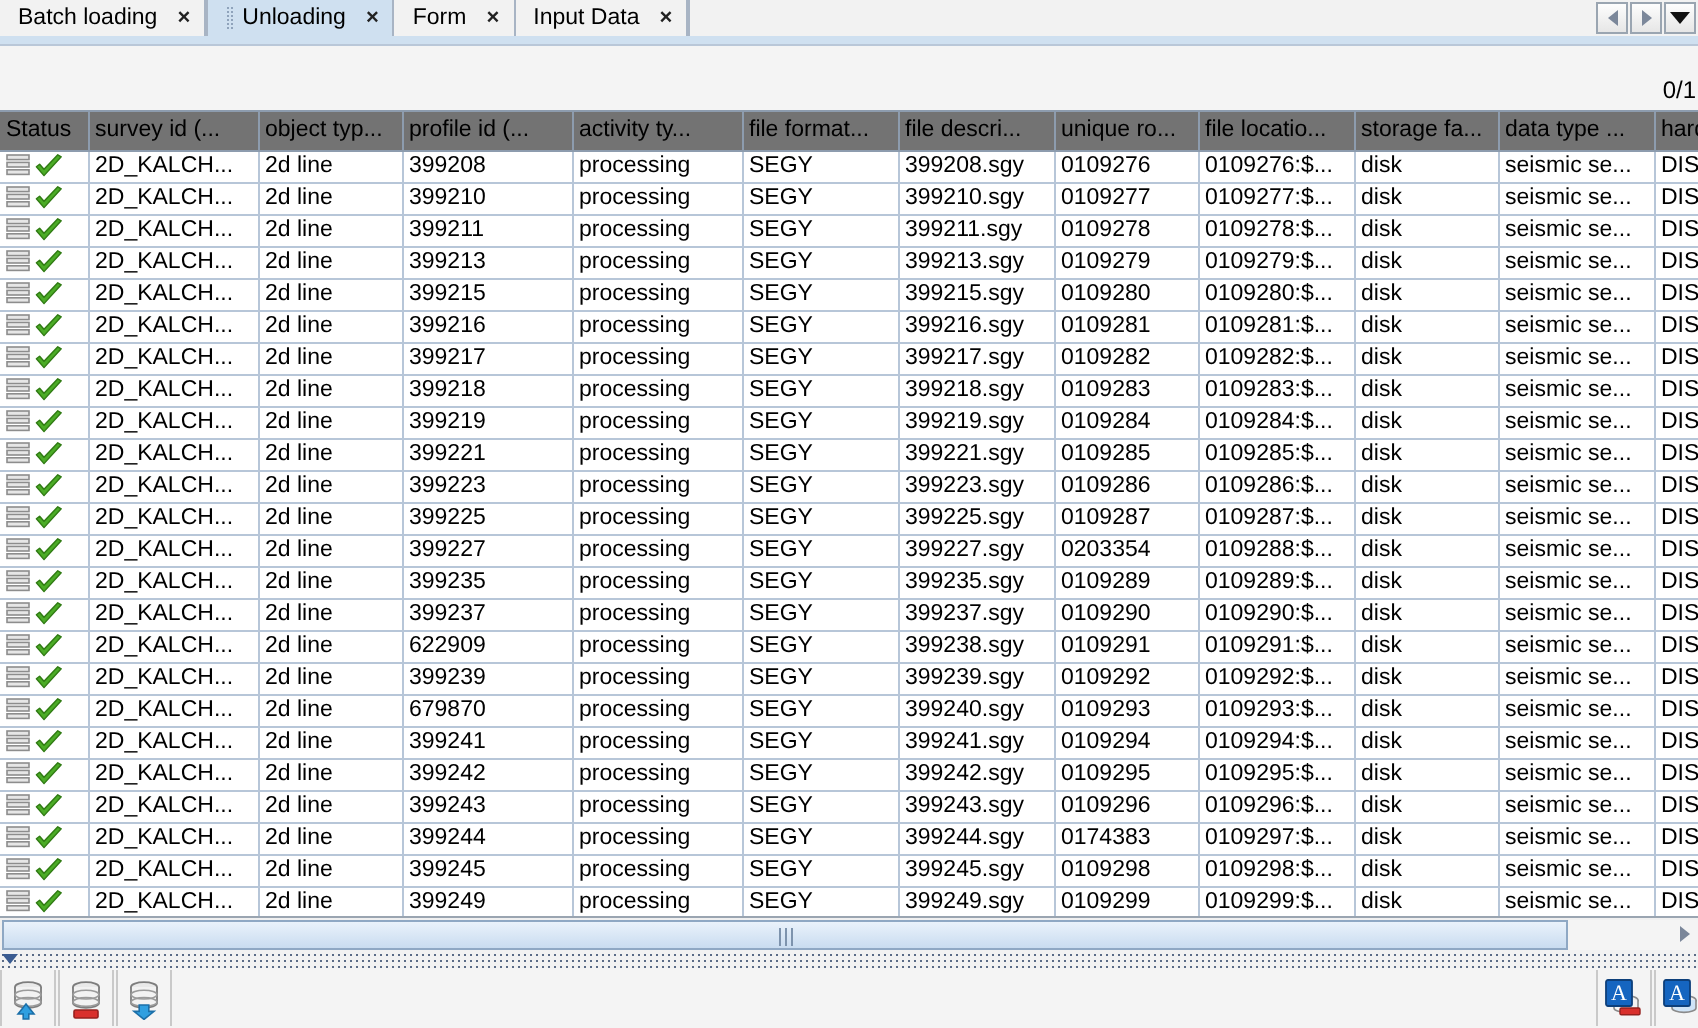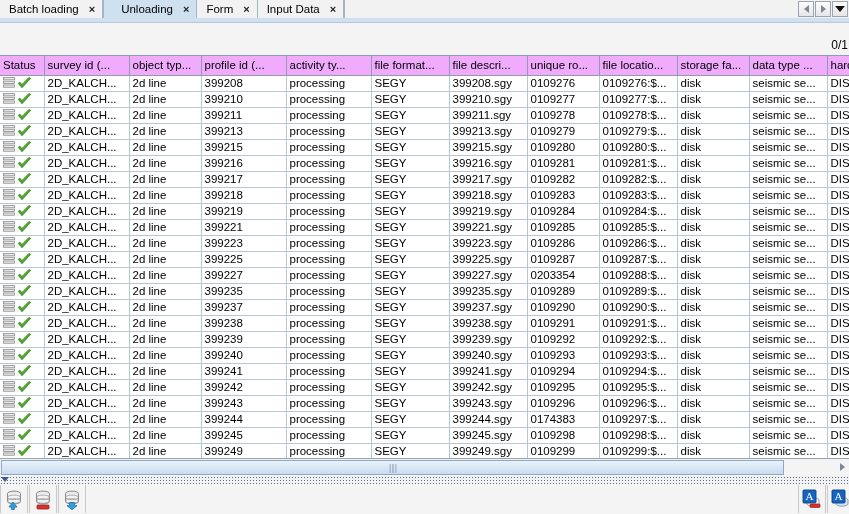--- a/index.html
+++ b/index.html
@@ -127,7 +127,7 @@
   }
   table.grid th {
     height: 19px;
-    background: #f0abfc;
+    background: #737373;
     border-right: 1px solid #8d9cae;
     border-bottom: 1px solid #8d9cae;
     font-weight: normal;

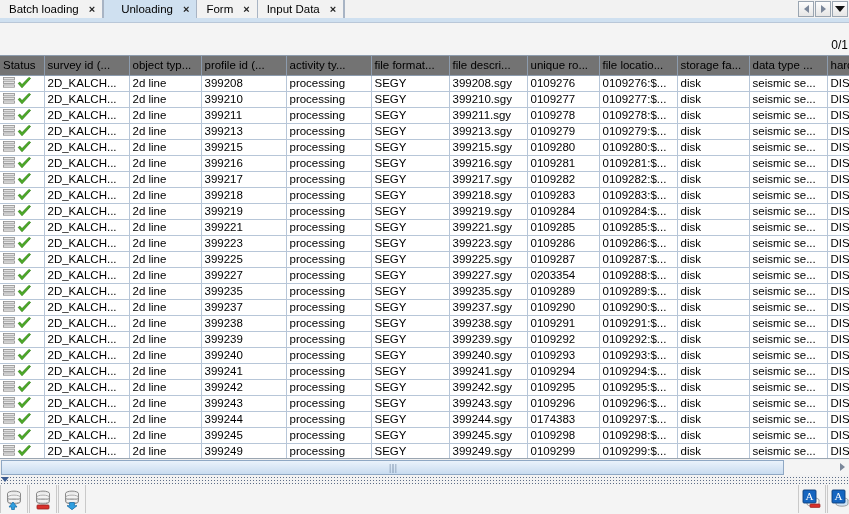--- a/index.html
+++ b/index.html
@@ -774,7 +774,7 @@
           </td>
           <td>2D_KALCH...</td>
           <td>2d line</td>
-          <td>399238</td>
+          <td>622909</td>
           <td>processing</td>
           <td>SEGY</td>
           <td>399238.sgy</td>

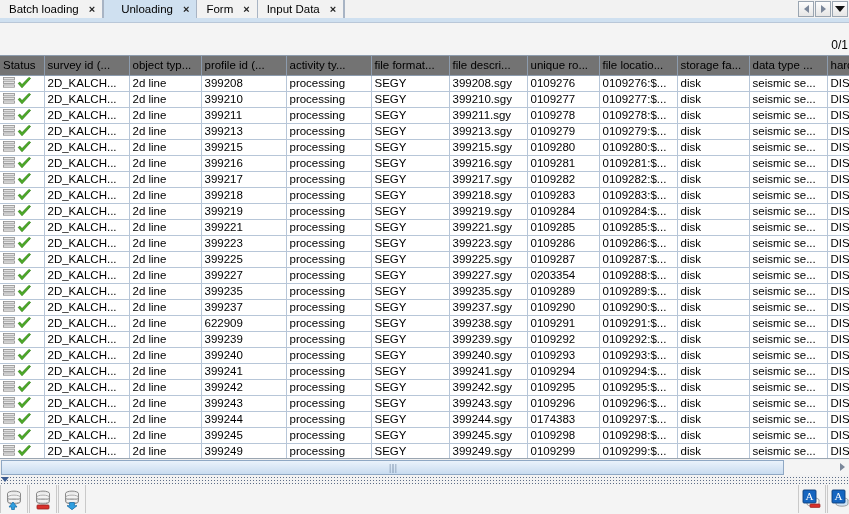--- a/index.html
+++ b/index.html
@@ -832,7 +832,7 @@
           </td>
           <td>2D_KALCH...</td>
           <td>2d line</td>
-          <td>399240</td>
+          <td>679870</td>
           <td>processing</td>
           <td>SEGY</td>
           <td>399240.sgy</td>

